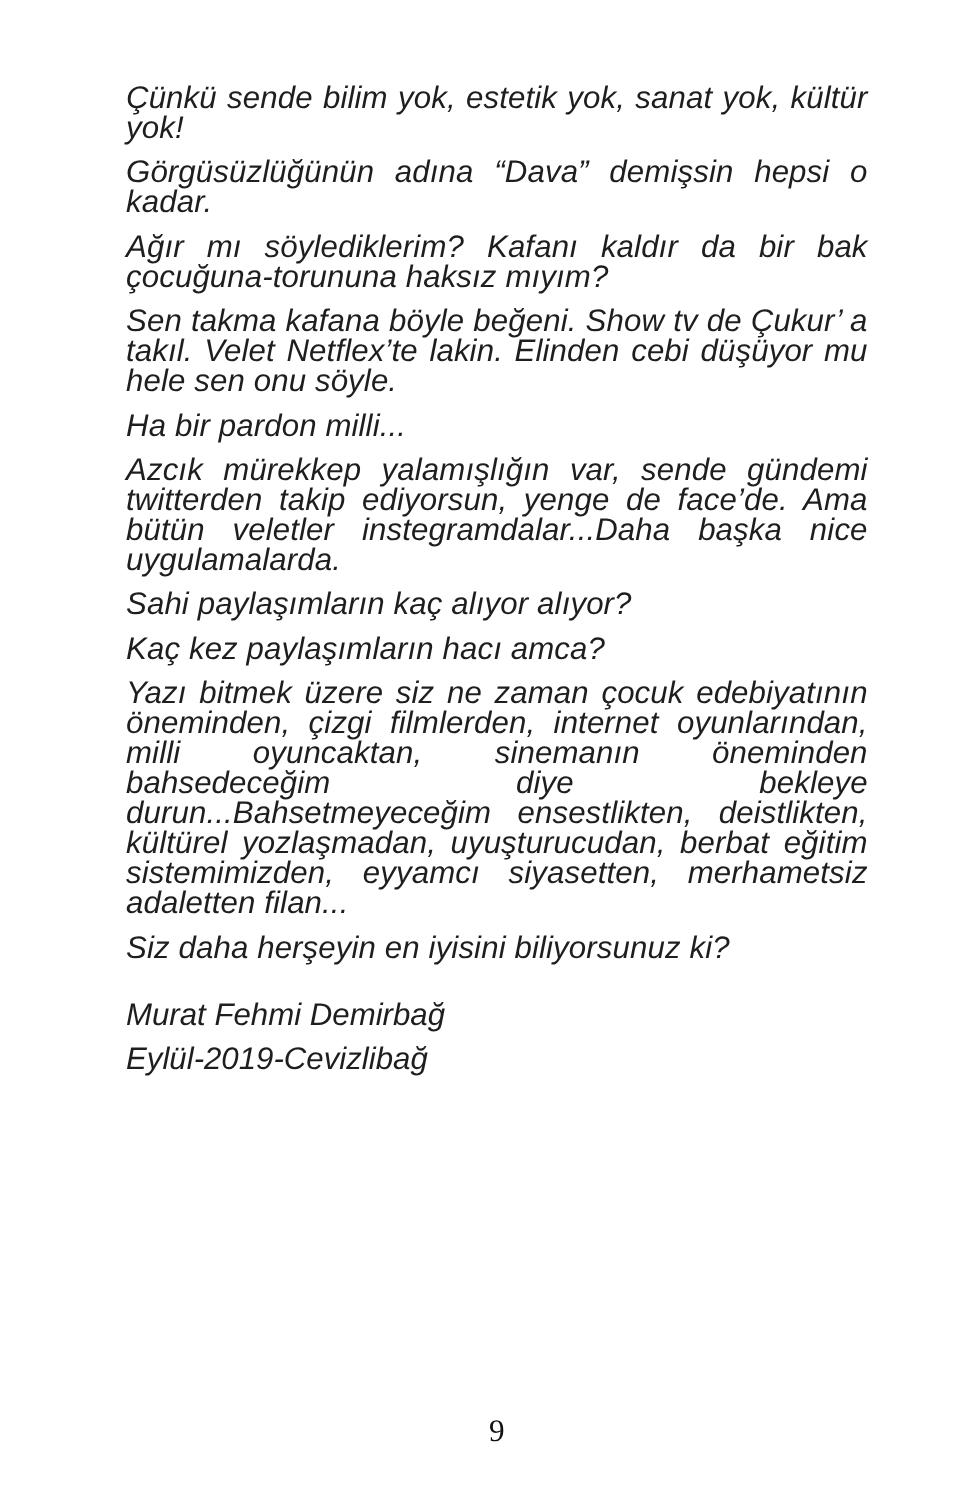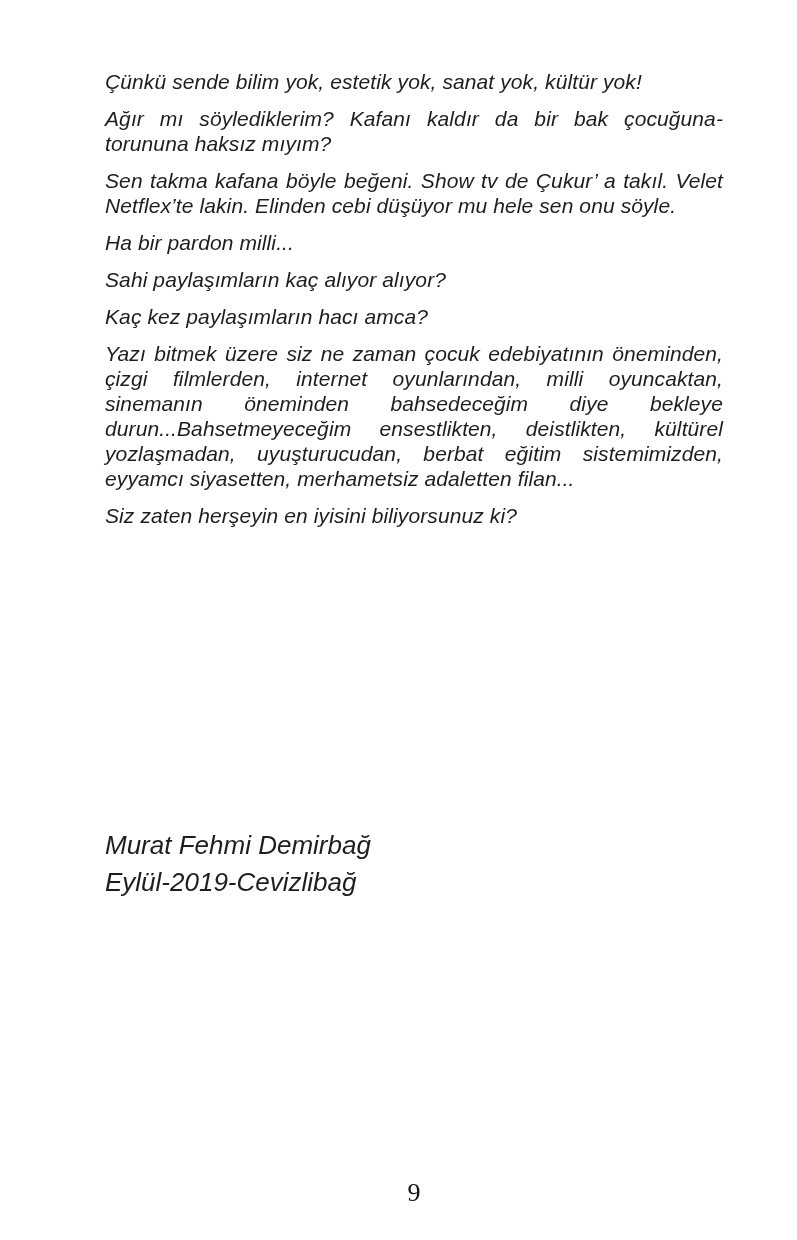--- a/index.html
+++ b/index.html
@@ -25,7 +25,7 @@
     top: 69px;
     width: 618px;
     font-style: italic;
-    font-size: 21px;
+    font-size: 26px;
     line-height: 25px;
     color: #1e1e1e;
     text-align: justify;

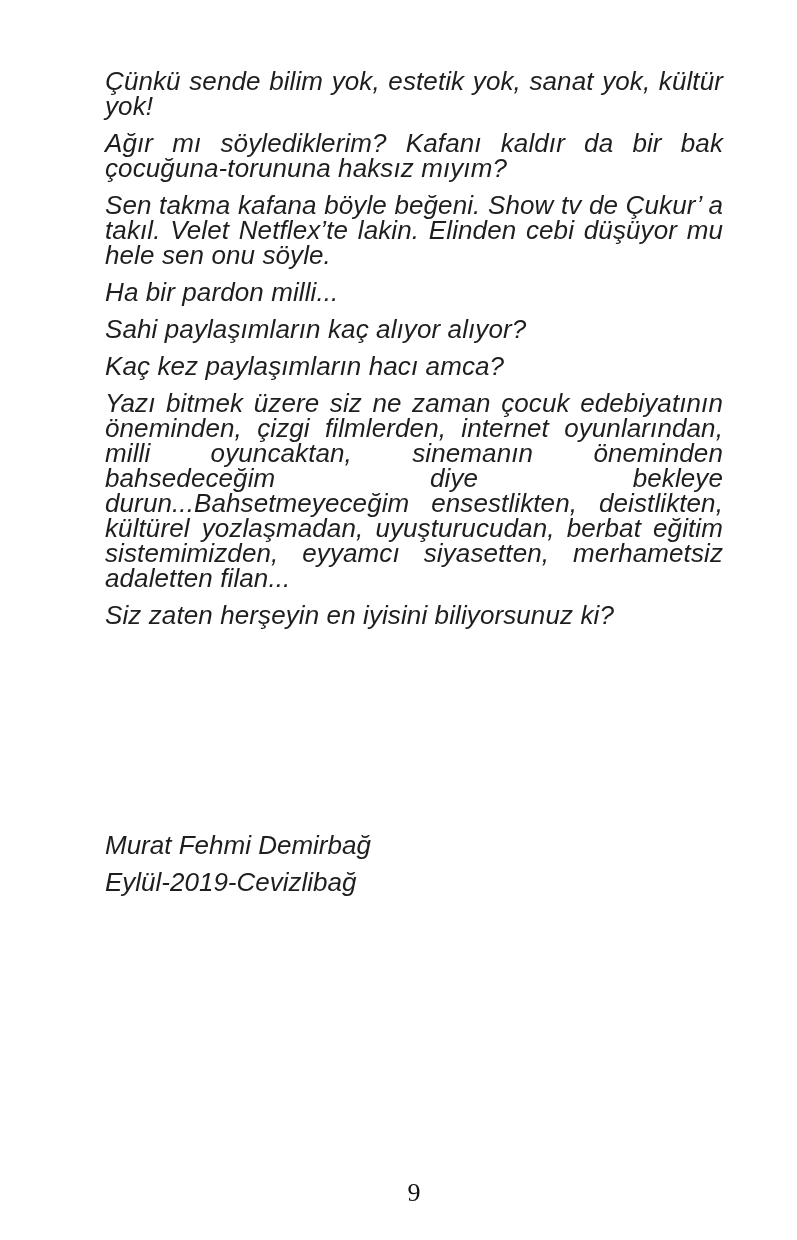--- a/index.html
+++ b/index.html
@@ -68,6 +68,7 @@
 
   <div class="text-column">
     <p class="para">Çünkü sende bilim yok, estetik yok, sanat yok, kültür yok!</p>
+    <p class="para">Görgüsüzlüğünün adına “Dava” demişsin hepsi o kadar.</p>
     <p class="para">Ağır mı söylediklerim? Kafanı kaldır da bir bak çocuğuna-torununa haksız mıyım?</p>
     <p class="para">Sen takma kafana böyle beğeni. Show tv de Çukur’ a takıl. Velet Netflex’te lakin. Elinden cebi düşüyor mu hele sen onu söyle.</p>
     <p class="para">Ha bir pardon milli...</p>

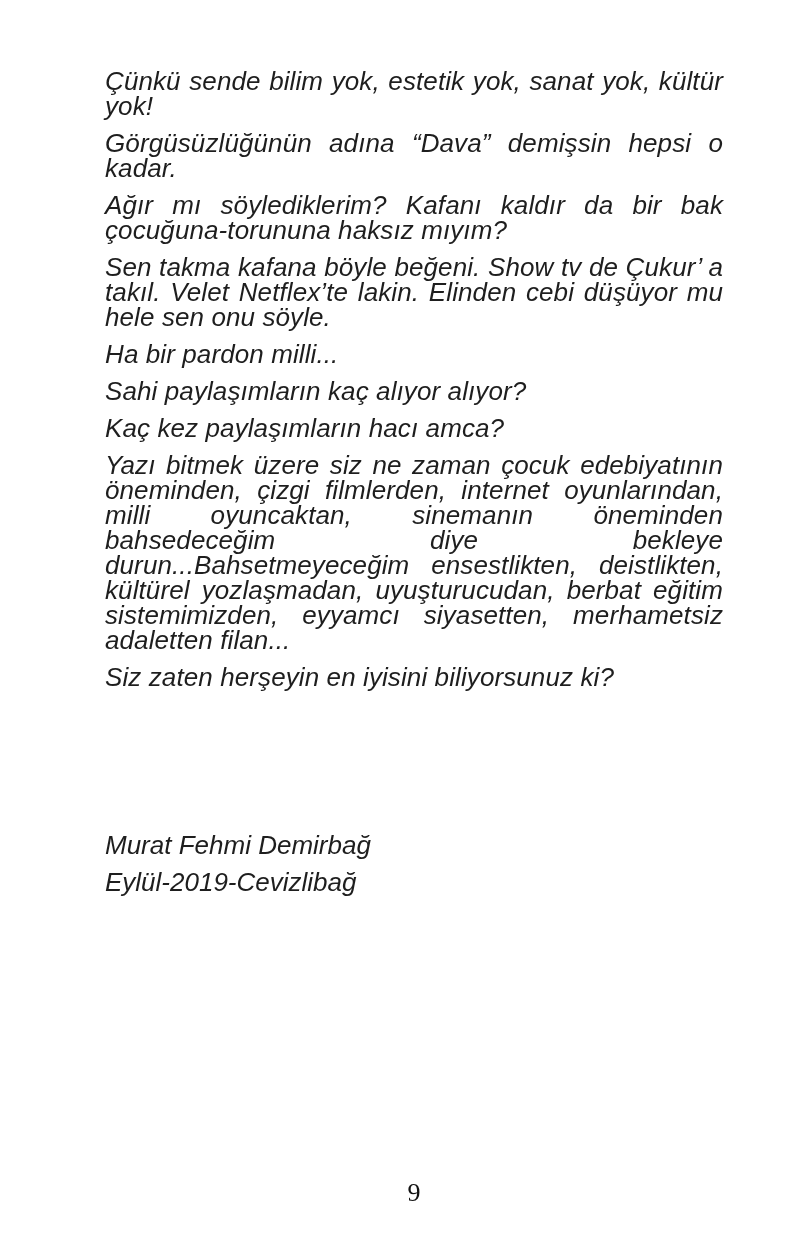--- a/index.html
+++ b/index.html
@@ -72,6 +72,7 @@
     <p class="para">Ağır mı söylediklerim? Kafanı kaldır da bir bak çocuğuna-torununa haksız mıyım?</p>
     <p class="para">Sen takma kafana böyle beğeni. Show tv de Çukur’ a takıl. Velet Netflex’te lakin. Elinden cebi düşüyor mu hele sen onu söyle.</p>
     <p class="para">Ha bir pardon milli...</p>
+    <p class="para">Azcık mürekkep yalamışlığın var, sende gündemi twitterden takip ediyorsun, yenge de face’de. Ama bütün veletler instegramdalar...Daha başka nice uygulamalarda.</p>
     <p class="para">Sahi paylaşımların kaç alıyor alıyor?</p>
     <p class="para">Kaç kez paylaşımların hacı amca?</p>
     <p class="para">Yazı bitmek üzere siz ne zaman çocuk edebiyatının öneminden, çizgi filmlerden, internet oyunlarından, milli oyuncaktan, sinemanın öneminden bahsedeceğim diye bekleye durun...Bahsetmeyeceğim ensestlikten, deistlikten, kültürel yozlaşmadan, uyuşturucudan, berbat eğitim sistemimizden, eyyamcı siyasetten, merhametsiz adaletten filan...</p>

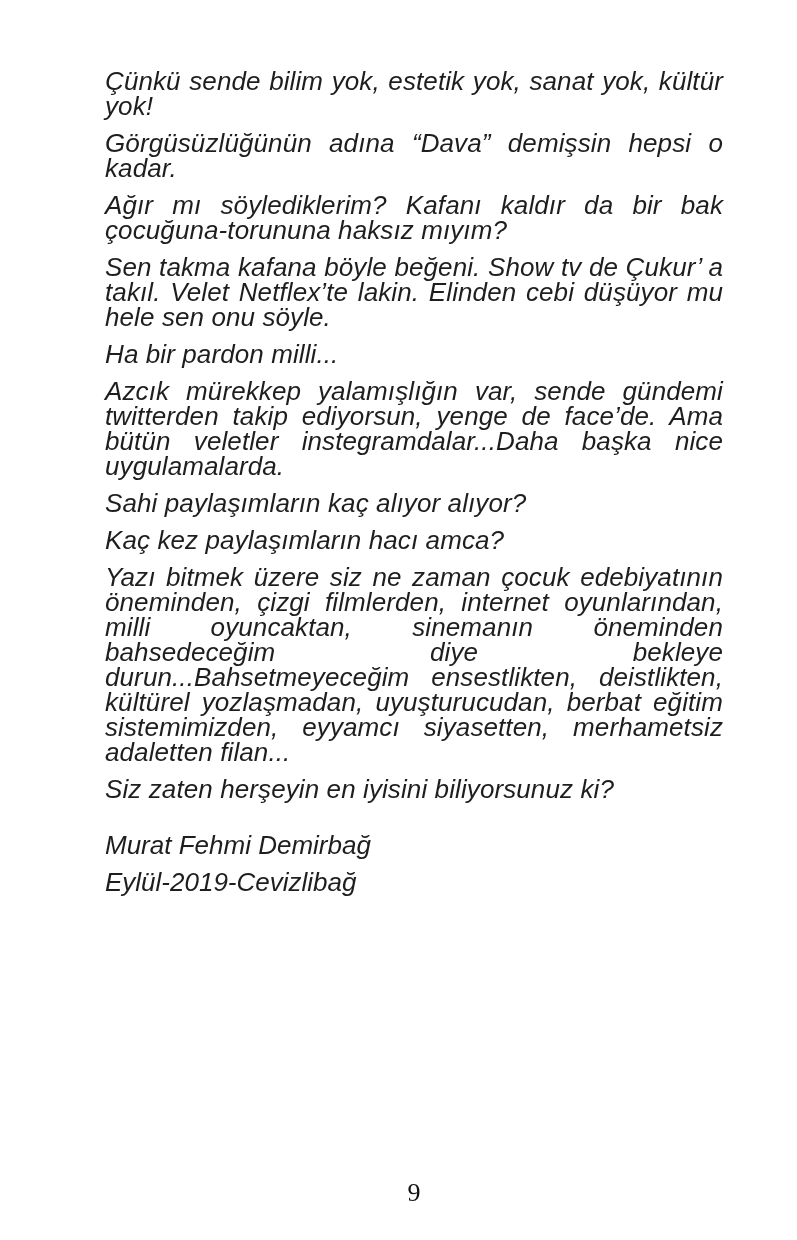--- a/index.html
+++ b/index.html
@@ -76,7 +76,7 @@
     <p class="para">Sahi paylaşımların kaç alıyor alıyor?</p>
     <p class="para">Kaç kez paylaşımların hacı amca?</p>
     <p class="para">Yazı bitmek üzere siz ne zaman çocuk edebiyatının öneminden, çizgi filmlerden, internet oyunlarından, milli oyuncaktan, sinemanın öneminden bahsedeceğim diye bekleye durun...Bahsetmeyeceğim ensestlikten, deistlikten, kültürel yozlaşmadan, uyuşturucudan, berbat eğitim sistemimizden, eyyamcı siyasetten, merhametsiz adaletten filan...</p>
-    <p class="para">Siz zaten herşeyin en iyisini biliyorsunuz ki?</p>
+    <p class="para">Siz daha herşeyin en iyisini biliyorsunuz ki?</p>
   </div>
 
   <div class="signature-block">

